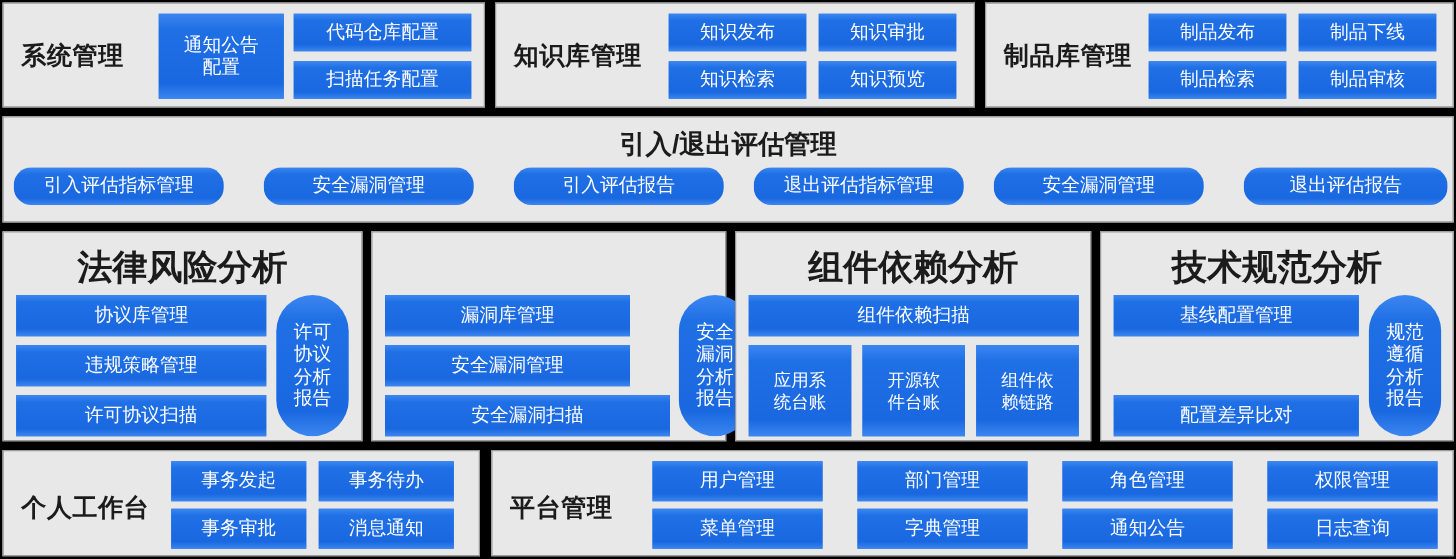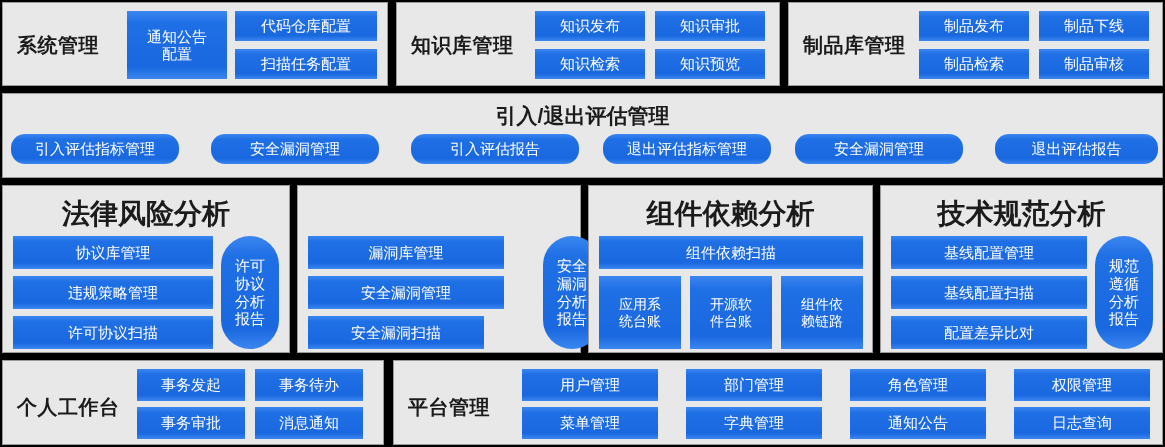--- a/index.html
+++ b/index.html
@@ -247,7 +247,6 @@
   <div class="panel" id="sec-standard">
     <div class="top-title an-title">技术规范分析</div>
     <div class="btn an-btn" id="ts-b1">基线配置管理</div>
-    <div class="btn an-btn" id="ts-b2">基线配置扫描</div>
     <div class="btn an-btn" id="ts-b3">配置差异比对</div>
     <div class="btn an-vert vert" id="ts-v">规范
 遵循

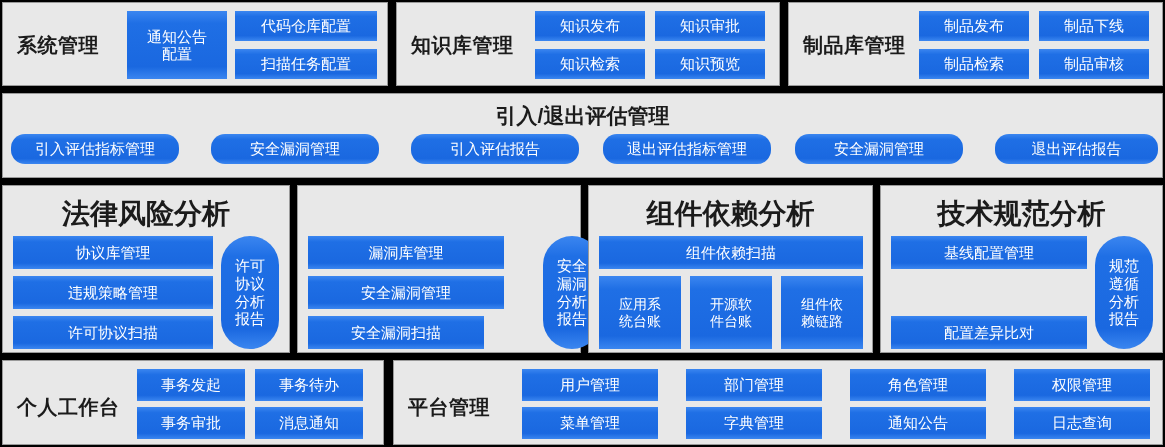--- a/index.html
+++ b/index.html
@@ -136,7 +136,7 @@
   
   #vu-b1 { left: 10px; top: 50px;  width: 196px; }
   #vu-b2 { left: 10px; top: 90px;  width: 196px; }
-  #vu-b3 { left: 10px; top: 130px; width: 176px; }
+  #vu-b3 { left: 10px; top: 130px; width: 228px; }
   #vu-v  { left: 214px; top: 50px; width: 58px; height: 113px; margin-left: 31px; }
 
   

